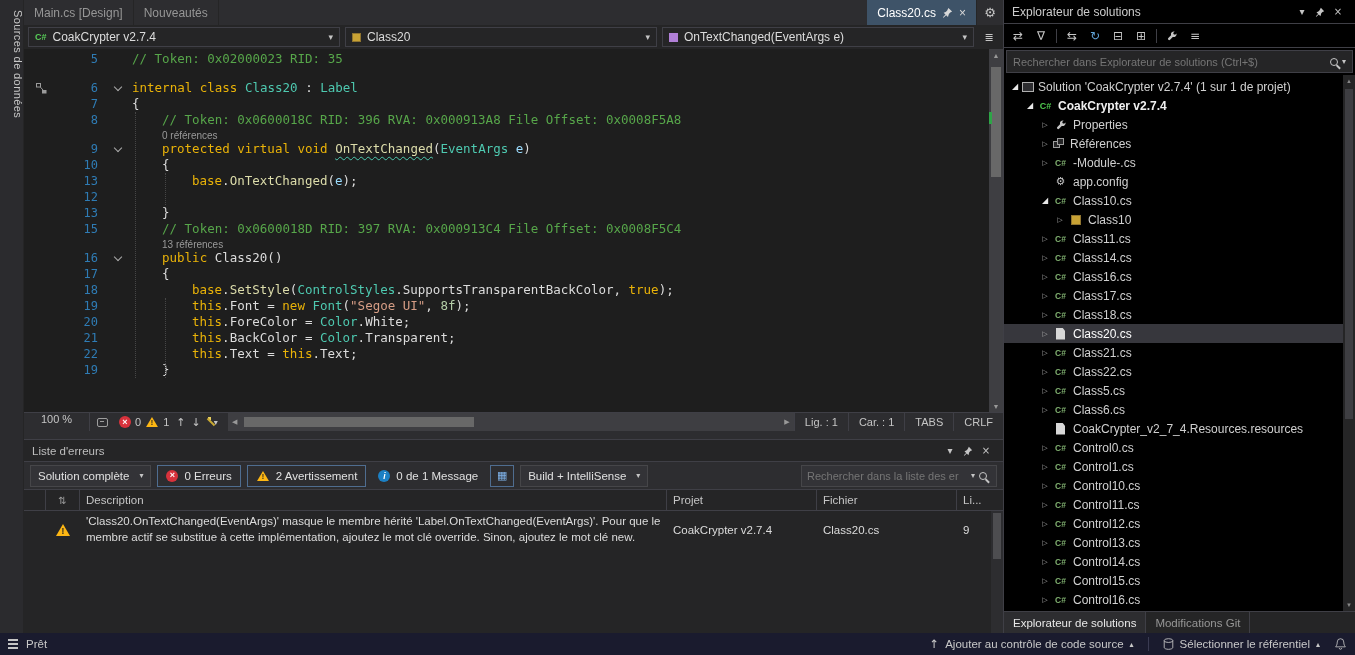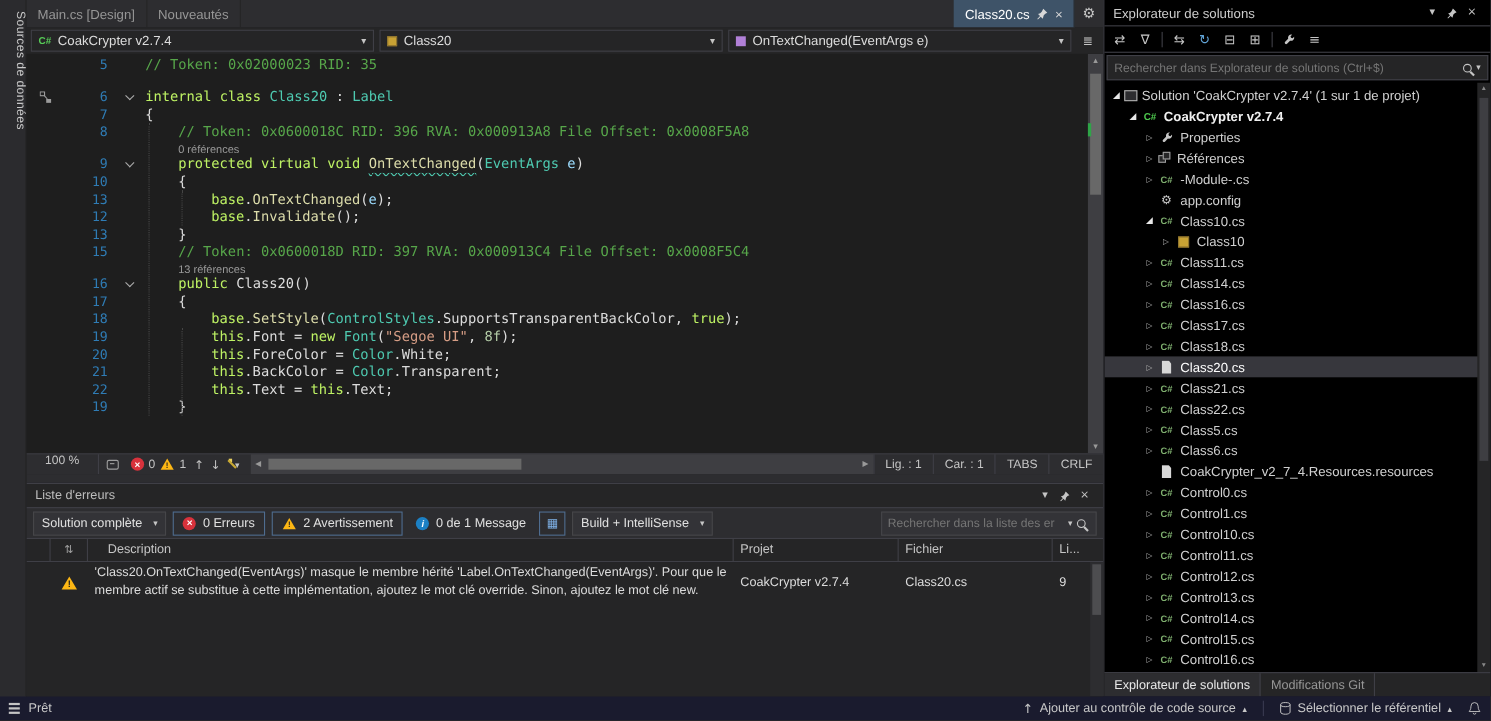--- a/index.html
+++ b/index.html
@@ -50,7 +50,7 @@
     border-bottom:1.2px solid #ABABAB;transform:rotate(45deg);display:inline-block;}
   .ctext{flex:1;color:#DCDCDC;min-width:0;}
   .lens-text{font-family:"Liberation Sans",sans-serif;font-size:10px;color:#9A9A9A;}
-  .tok.kw{color:#bef264}.tok.typ{color:#4EC9B0}.tok.m{color:#DCDCAA}.tok.com{color:#57A64A}
+  .tok.kw{color:#eab308}.tok.typ{color:#4EC9B0}.tok.m{color:#DCDCAA}.tok.com{color:#57A64A}
   .tok.str{color:#D69D85}.tok.num{color:#B5CEA8}.tok.prm{color:#9CDCFE}.tok.pln{color:#DCDCDC}
   .tok.sq{text-decoration:underline wavy #4EC9B0 1px;text-underline-offset:3px;}
   .guide{position:absolute;width:0;border-left:1px dotted #464646;}

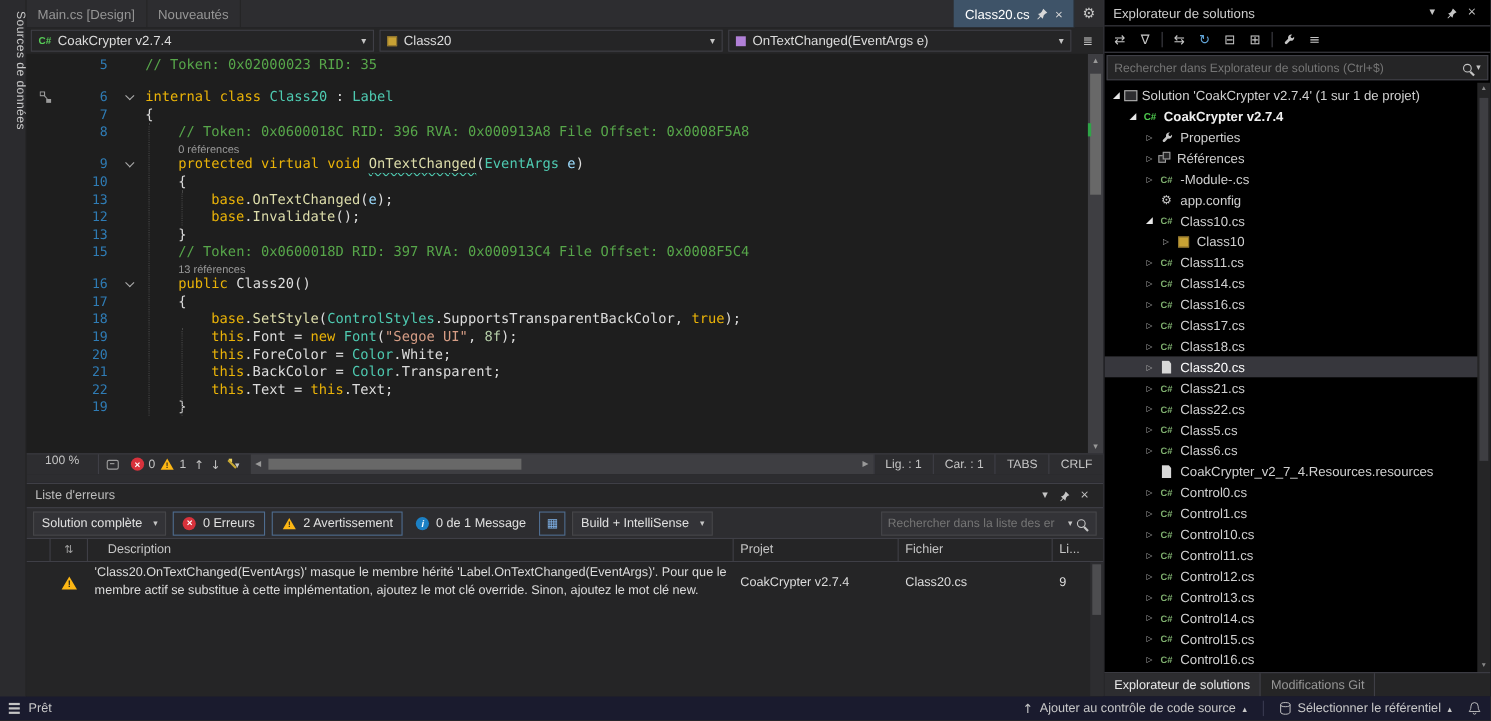--- a/index.html
+++ b/index.html
@@ -250,7 +250,7 @@
             <div class="crow"><div class="gutter"></div><div class="lnum">9</div><div class="fold"><span class="chev"></span></div><div class="ctext" style="padding-left: 34px;"><span class="tok kw">protected</span><span class="tok pln"> </span><span class="tok kw">virtual</span><span class="tok pln"> </span><span class="tok kw">void</span><span class="tok pln"> </span><span class="tok m sq">OnTextChanged</span><span class="tok pln">(</span><span class="tok typ">EventArgs</span><span class="tok pln"> </span><span class="tok prm">e</span><span class="tok pln">)</span></div></div>
             <div class="crow"><div class="gutter"></div><div class="lnum">10</div><div class="fold"></div><div class="ctext" style="padding-left: 34px;"><span class="tok pln">{</span></div></div>
             <div class="crow"><div class="gutter"></div><div class="lnum">13</div><div class="fold"></div><div class="ctext" style="padding-left: 64px;"><span class="tok kw">base</span><span class="tok pln">.</span><span class="tok m">OnTextChanged</span><span class="tok pln">(</span><span class="tok prm">e</span><span class="tok pln">);</span></div></div>
-            <div class="crow"><div class="gutter"></div><div class="lnum">12</div><div class="fold"></div><div class="ctext" style="padding-left: 64px;"><span class="tok kw">base</span><span class="tok pln">.</span><span class="tok m">Invalidate</span><span class="tok pln">();</span></div></div>
+            <div class="crow"><div class="gutter"></div><div class="lnum">12</div><div class="fold"></div></div>
             <div class="crow"><div class="gutter"></div><div class="lnum">13</div><div class="fold"></div><div class="ctext" style="padding-left: 34px;"><span class="tok pln">}</span></div></div>
             <div class="crow"><div class="gutter"></div><div class="lnum">15</div><div class="fold"></div><div class="ctext" style="padding-left: 34px;"><span class="tok com">// Token: 0x0600018D RID: 397 RVA: 0x000913C4 File Offset: 0x0008F5C4</span></div></div>
             <div class="crow lens"><div class="gutter"></div><div class="lnum"></div><div class="fold"></div><div class="ctext" style="padding-left: 34px;"><span class="lens-text">13 références</span></div></div>

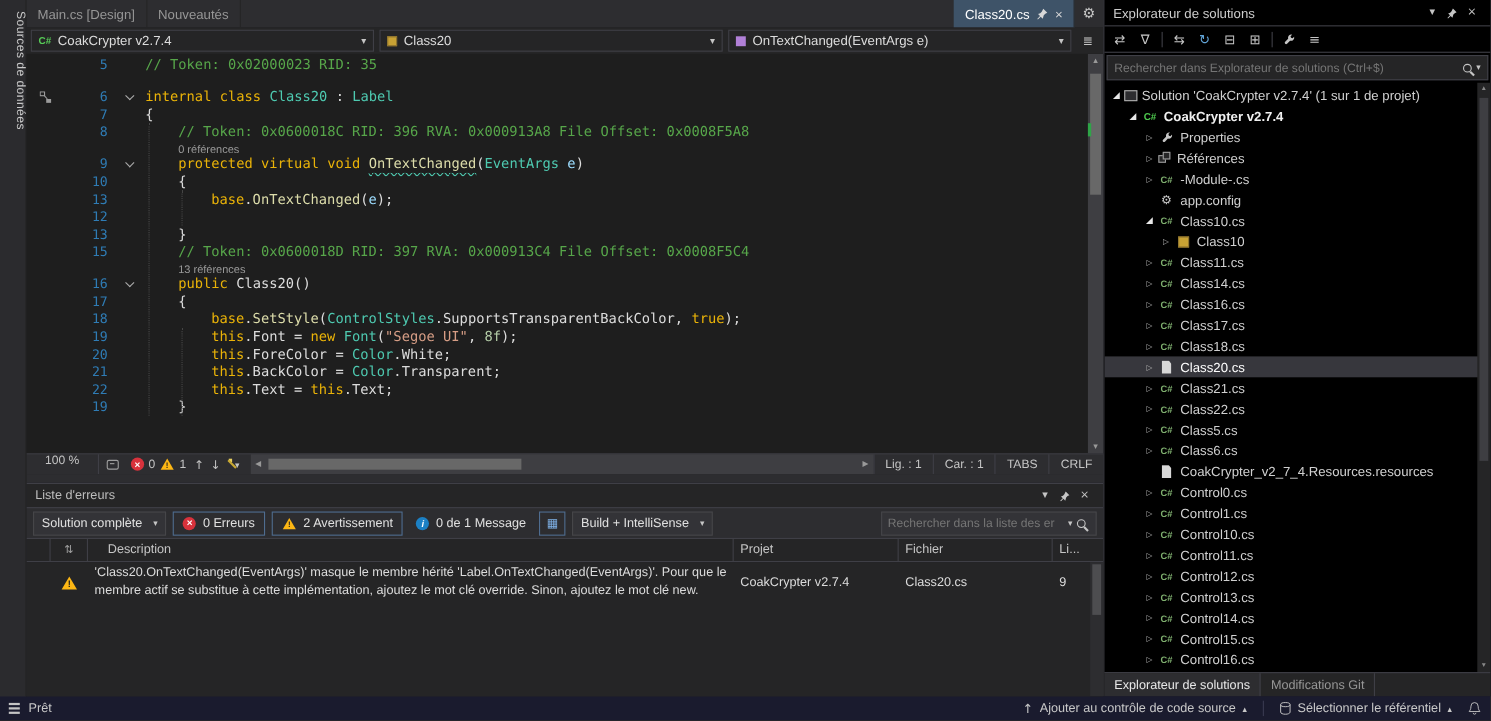--- a/index.html
+++ b/index.html
@@ -351,7 +351,7 @@
           <div class="ehc c1">
             <span class="hdr-glyph">⇅</span>
           </div>
-          <div id="el-header-cols" style="display:flex;flex:1;height:100%;min-width:0;margin-left:12px;">
+          <div id="el-header-cols" style="display:flex;flex:1;height:100%;min-width:0;">
               <div class="ehc t0">Description</div>
               <div class="ehc t1">Projet</div>
               <div class="ehc t2">Fichier</div>

